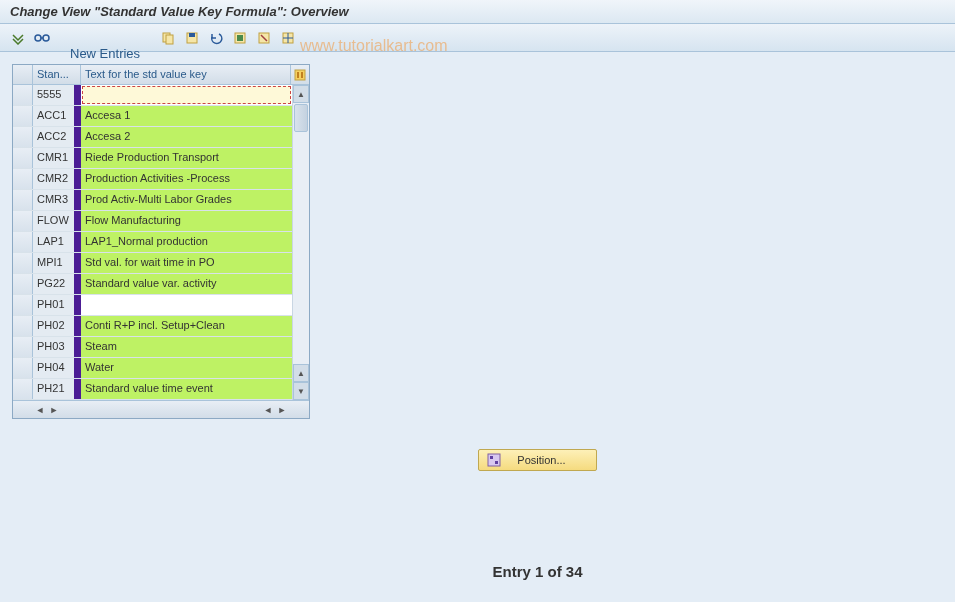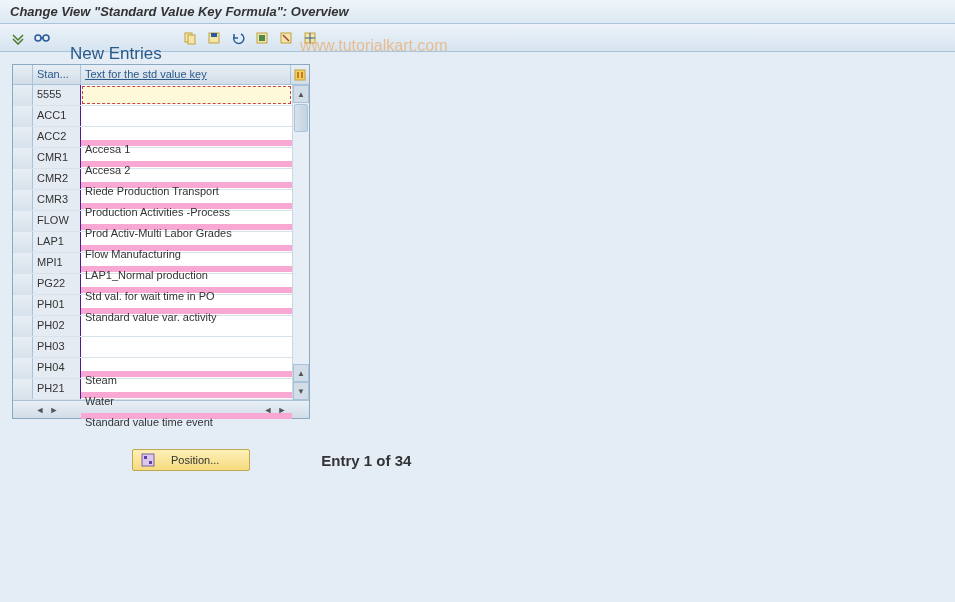--- a/index.html
+++ b/index.html
@@ -48,7 +48,7 @@
       color: #2a5a8a;
       cursor: pointer;
       padding: 2px 6px;
-      font-size: 17px;
+      font-size: 13px;
       margin-top: 32px;
     }
     .toolbar-sep {

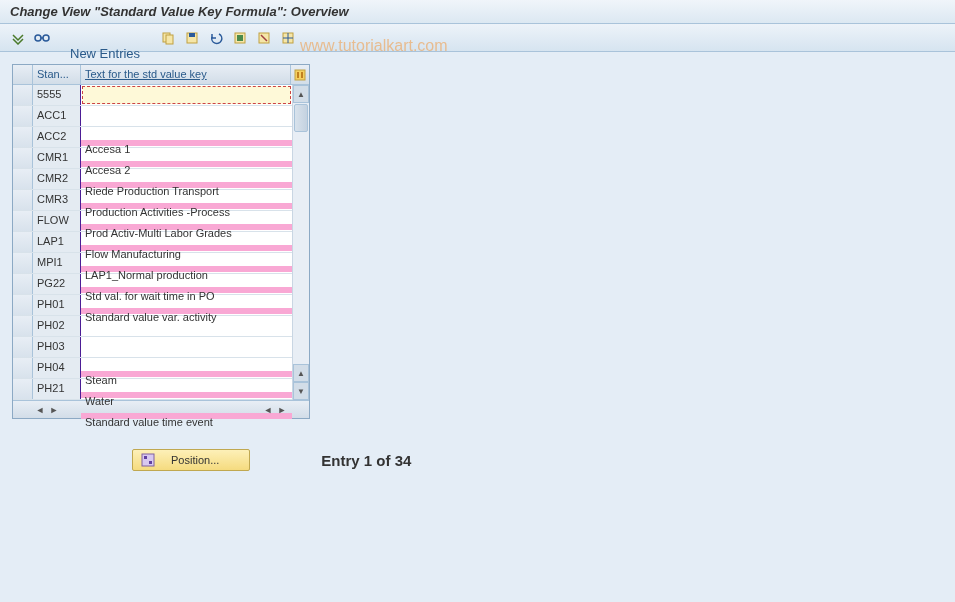--- a/index.html
+++ b/index.html
@@ -99,7 +99,6 @@
       flex: 1;
       padding: 3px 4px;
       color: #2a5a8a;
-      text-decoration: underline;
       border-right: 1px solid #a9c3da;
     }
     .th-settings {

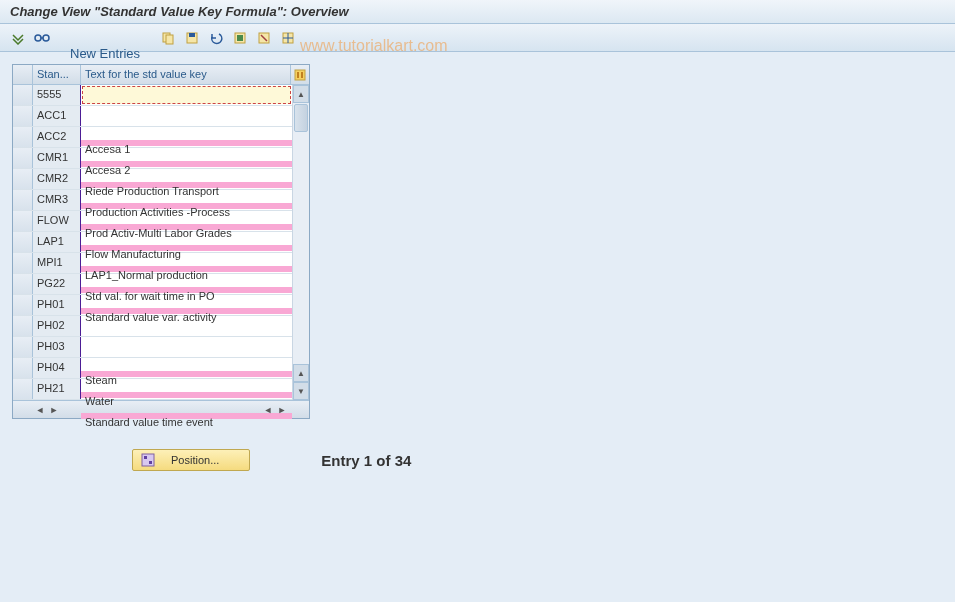--- a/index.html
+++ b/index.html
@@ -153,7 +153,7 @@
     }
     .td-col1 {
       width: 48px;
-      border-right: 1px solid #4c1d95;
+      border-right: 7px solid #4c1d95;
       padding: 3px 4px;
       background: #e4ebf2;
       color: #333;

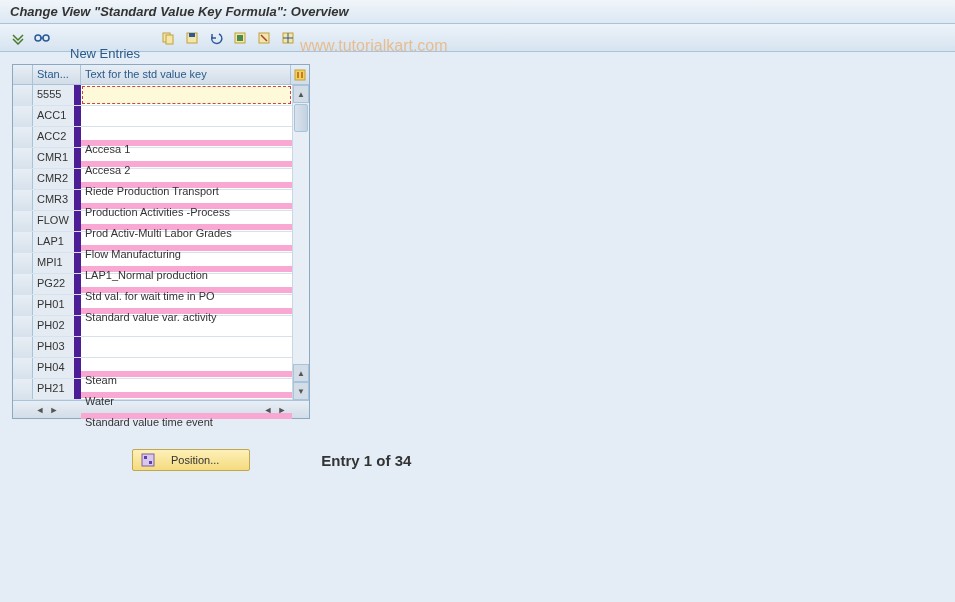--- a/index.html
+++ b/index.html
@@ -162,8 +162,7 @@
       flex: 1;
       padding: 3px 4px;
       color: #333;
-      background: #f9a8d4;
-      margin-top: 34px;
+      background: #bef264;
     }
     .td-col2.active-input {
       background: #fef9d8;

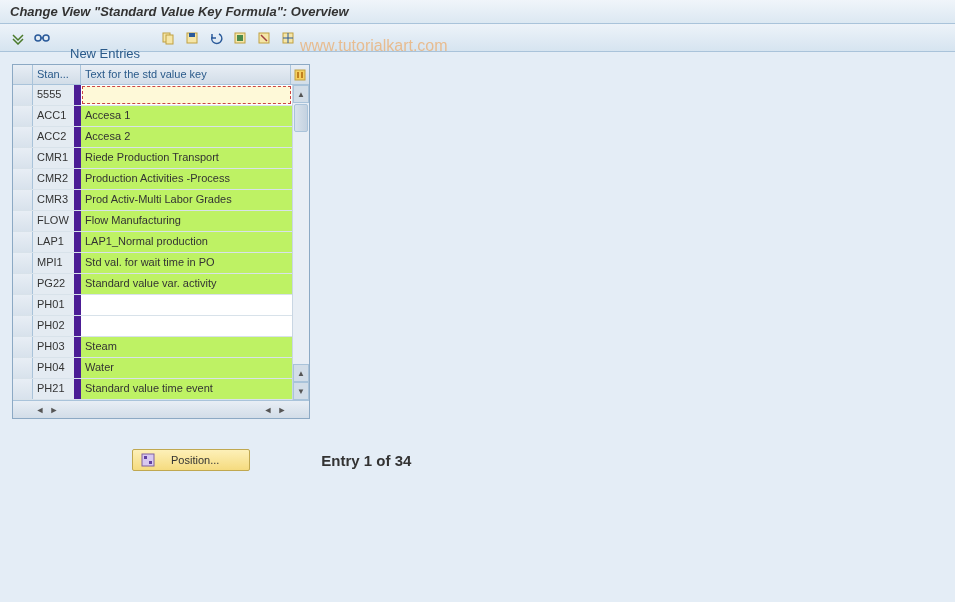--- a/index.html
+++ b/index.html
@@ -363,6 +363,7 @@
         <div class="table-row">
           <div class="td-sel"></div>
           <div class="td-col1">PH02</div>
+          <div class="td-col2">Conti R+P incl. Setup+Clean</div>
         </div>
         <div class="table-row">
           <div class="td-sel"></div>

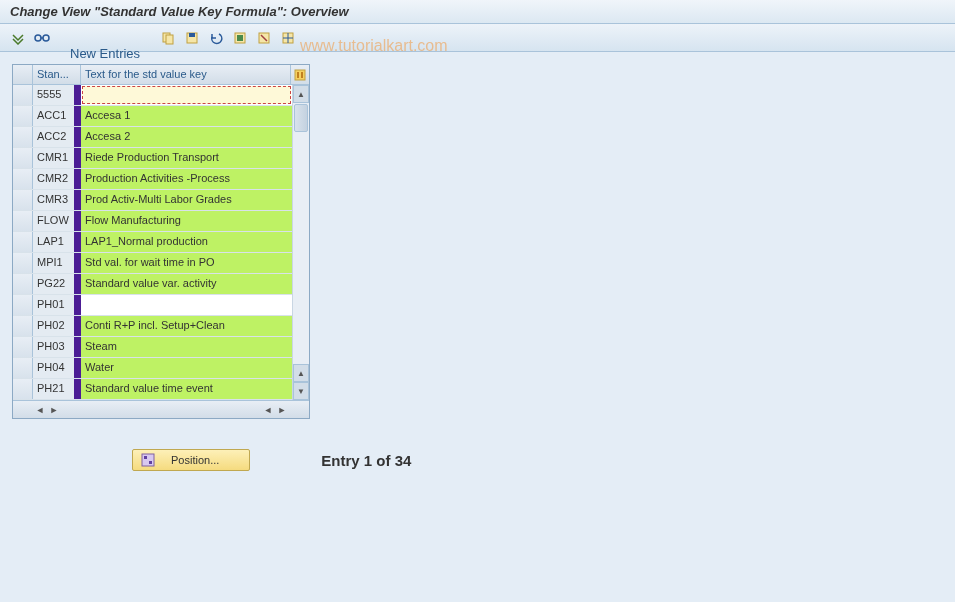--- a/index.html
+++ b/index.html
@@ -199,8 +199,9 @@
       margin-top: 30px;
       display: flex;
       align-items: center;
-      gap: 71px;
+      gap: 92px;
       padding-left: 120px;
+      flex-direction: column;
     }
     .position-btn {
       background: linear-gradient(to bottom, #fdf0b8 0%, #f5db7f 100%);

